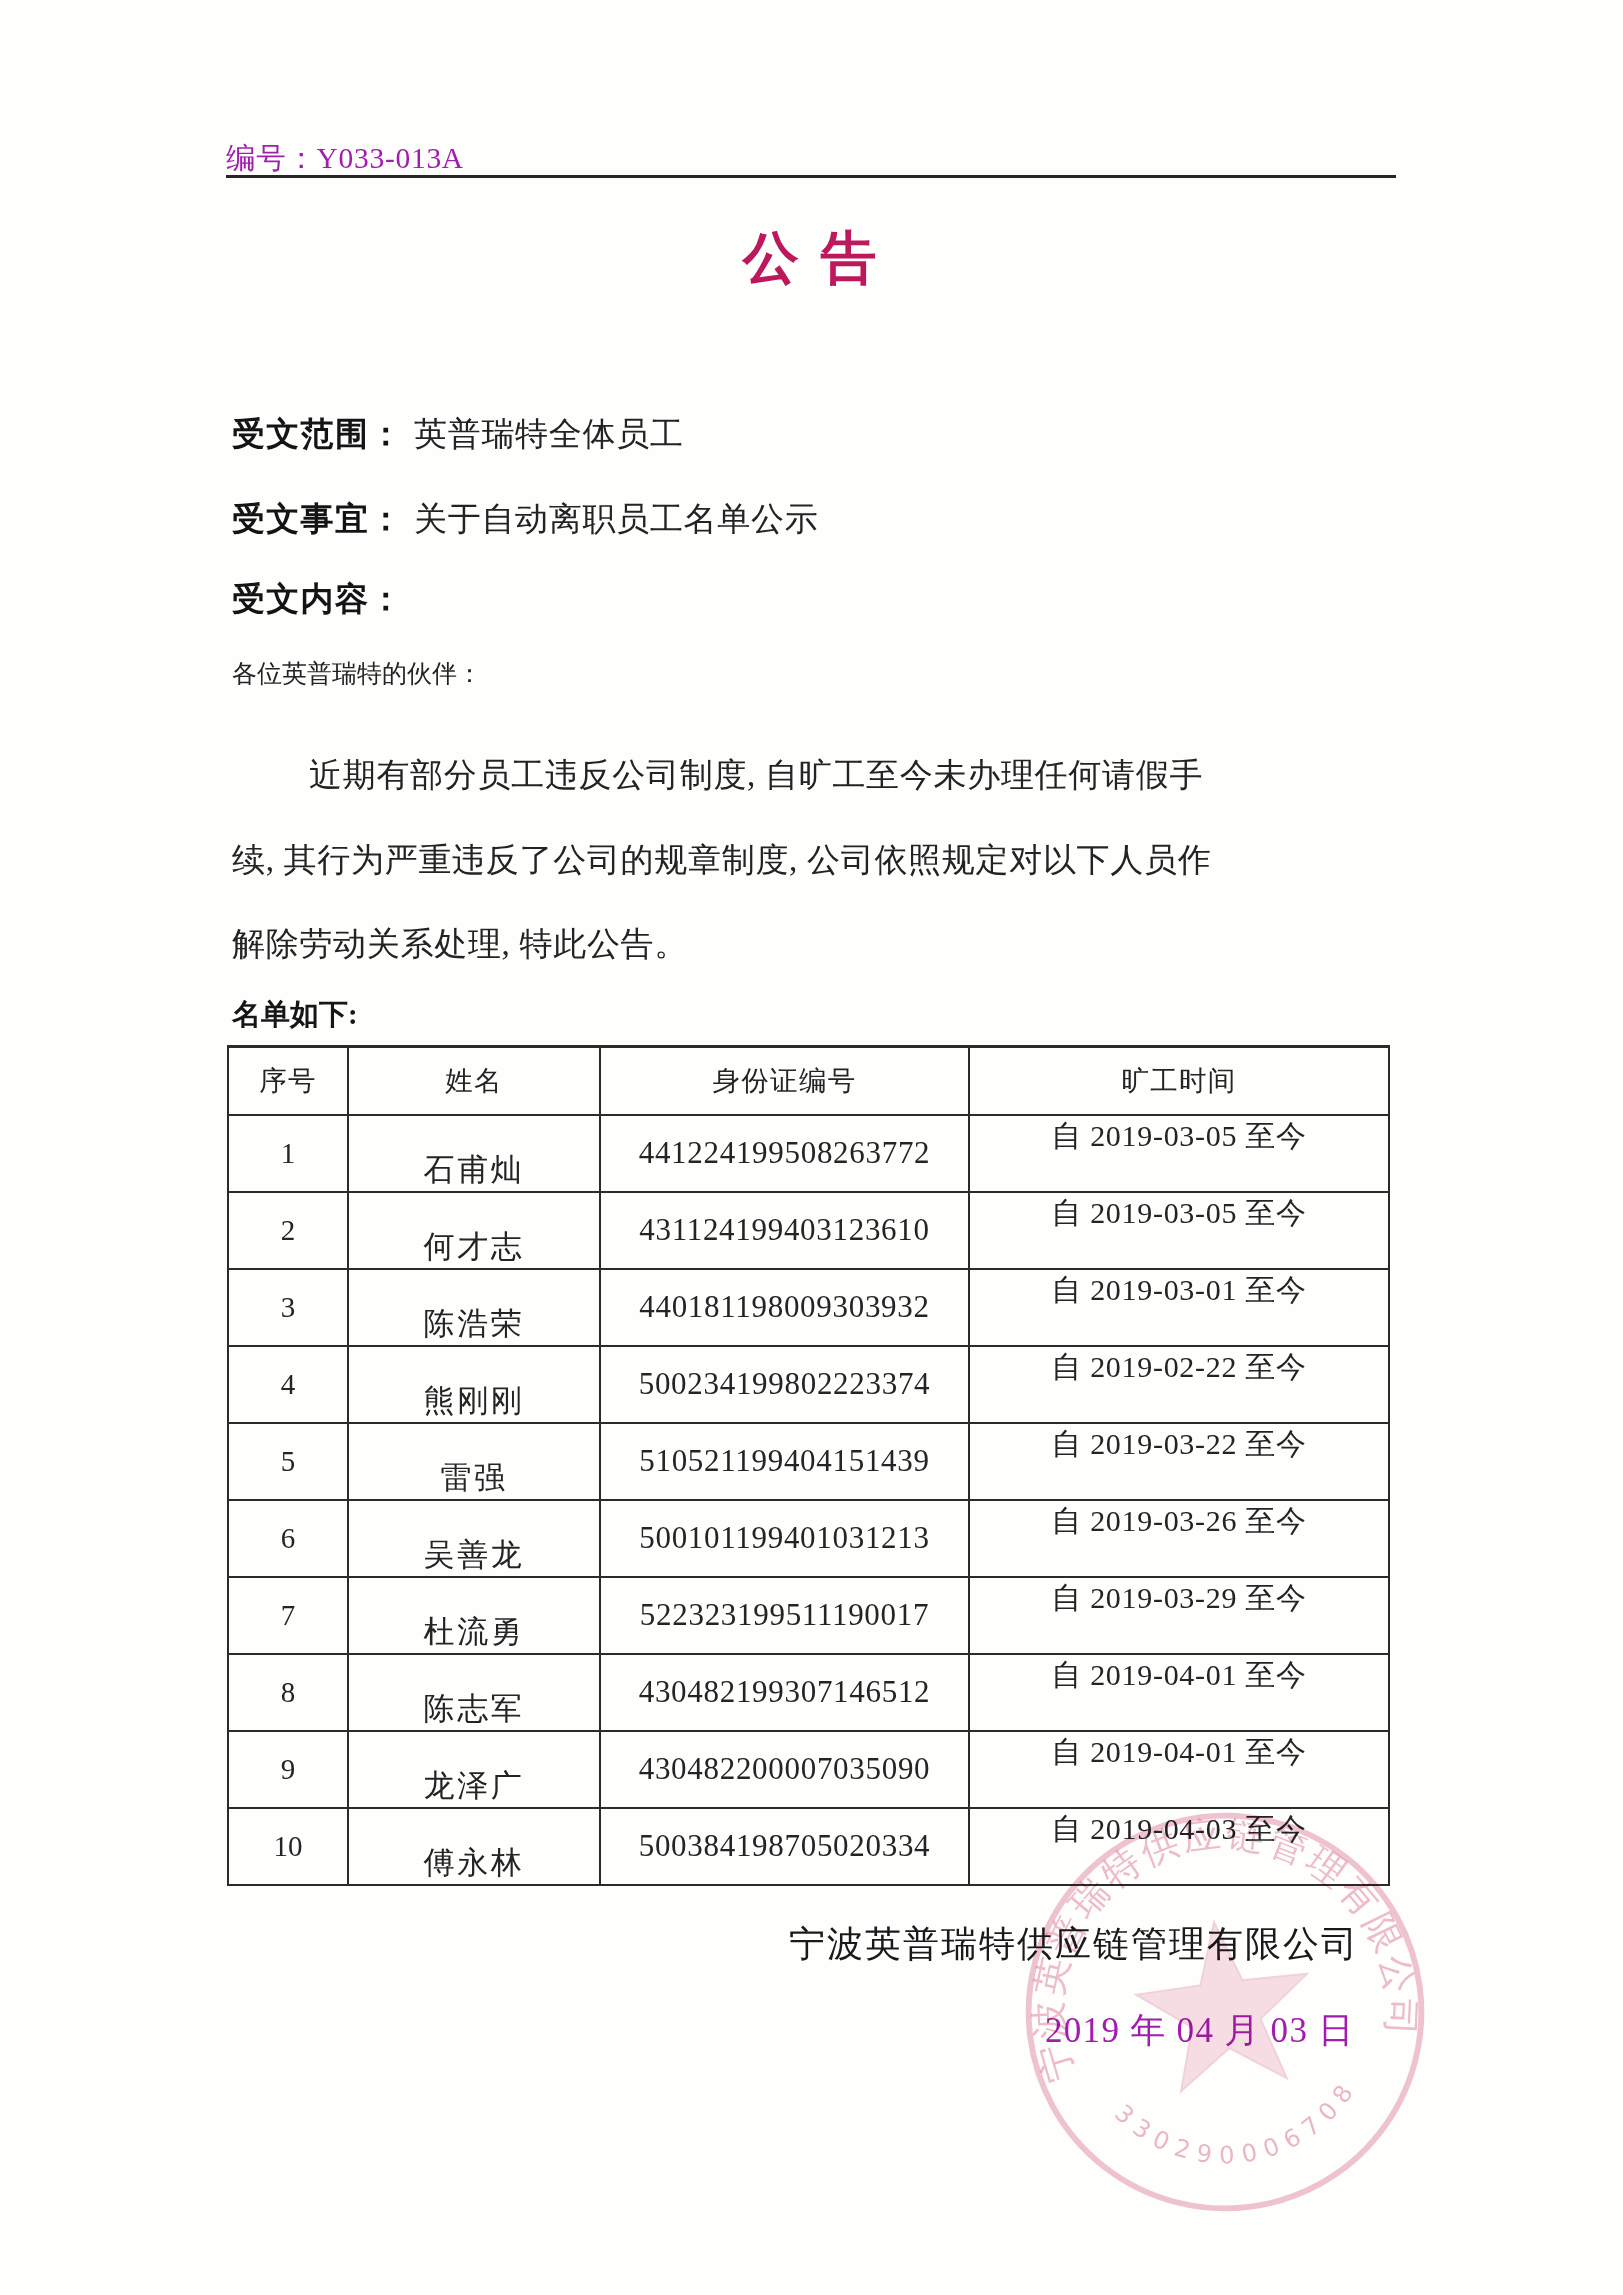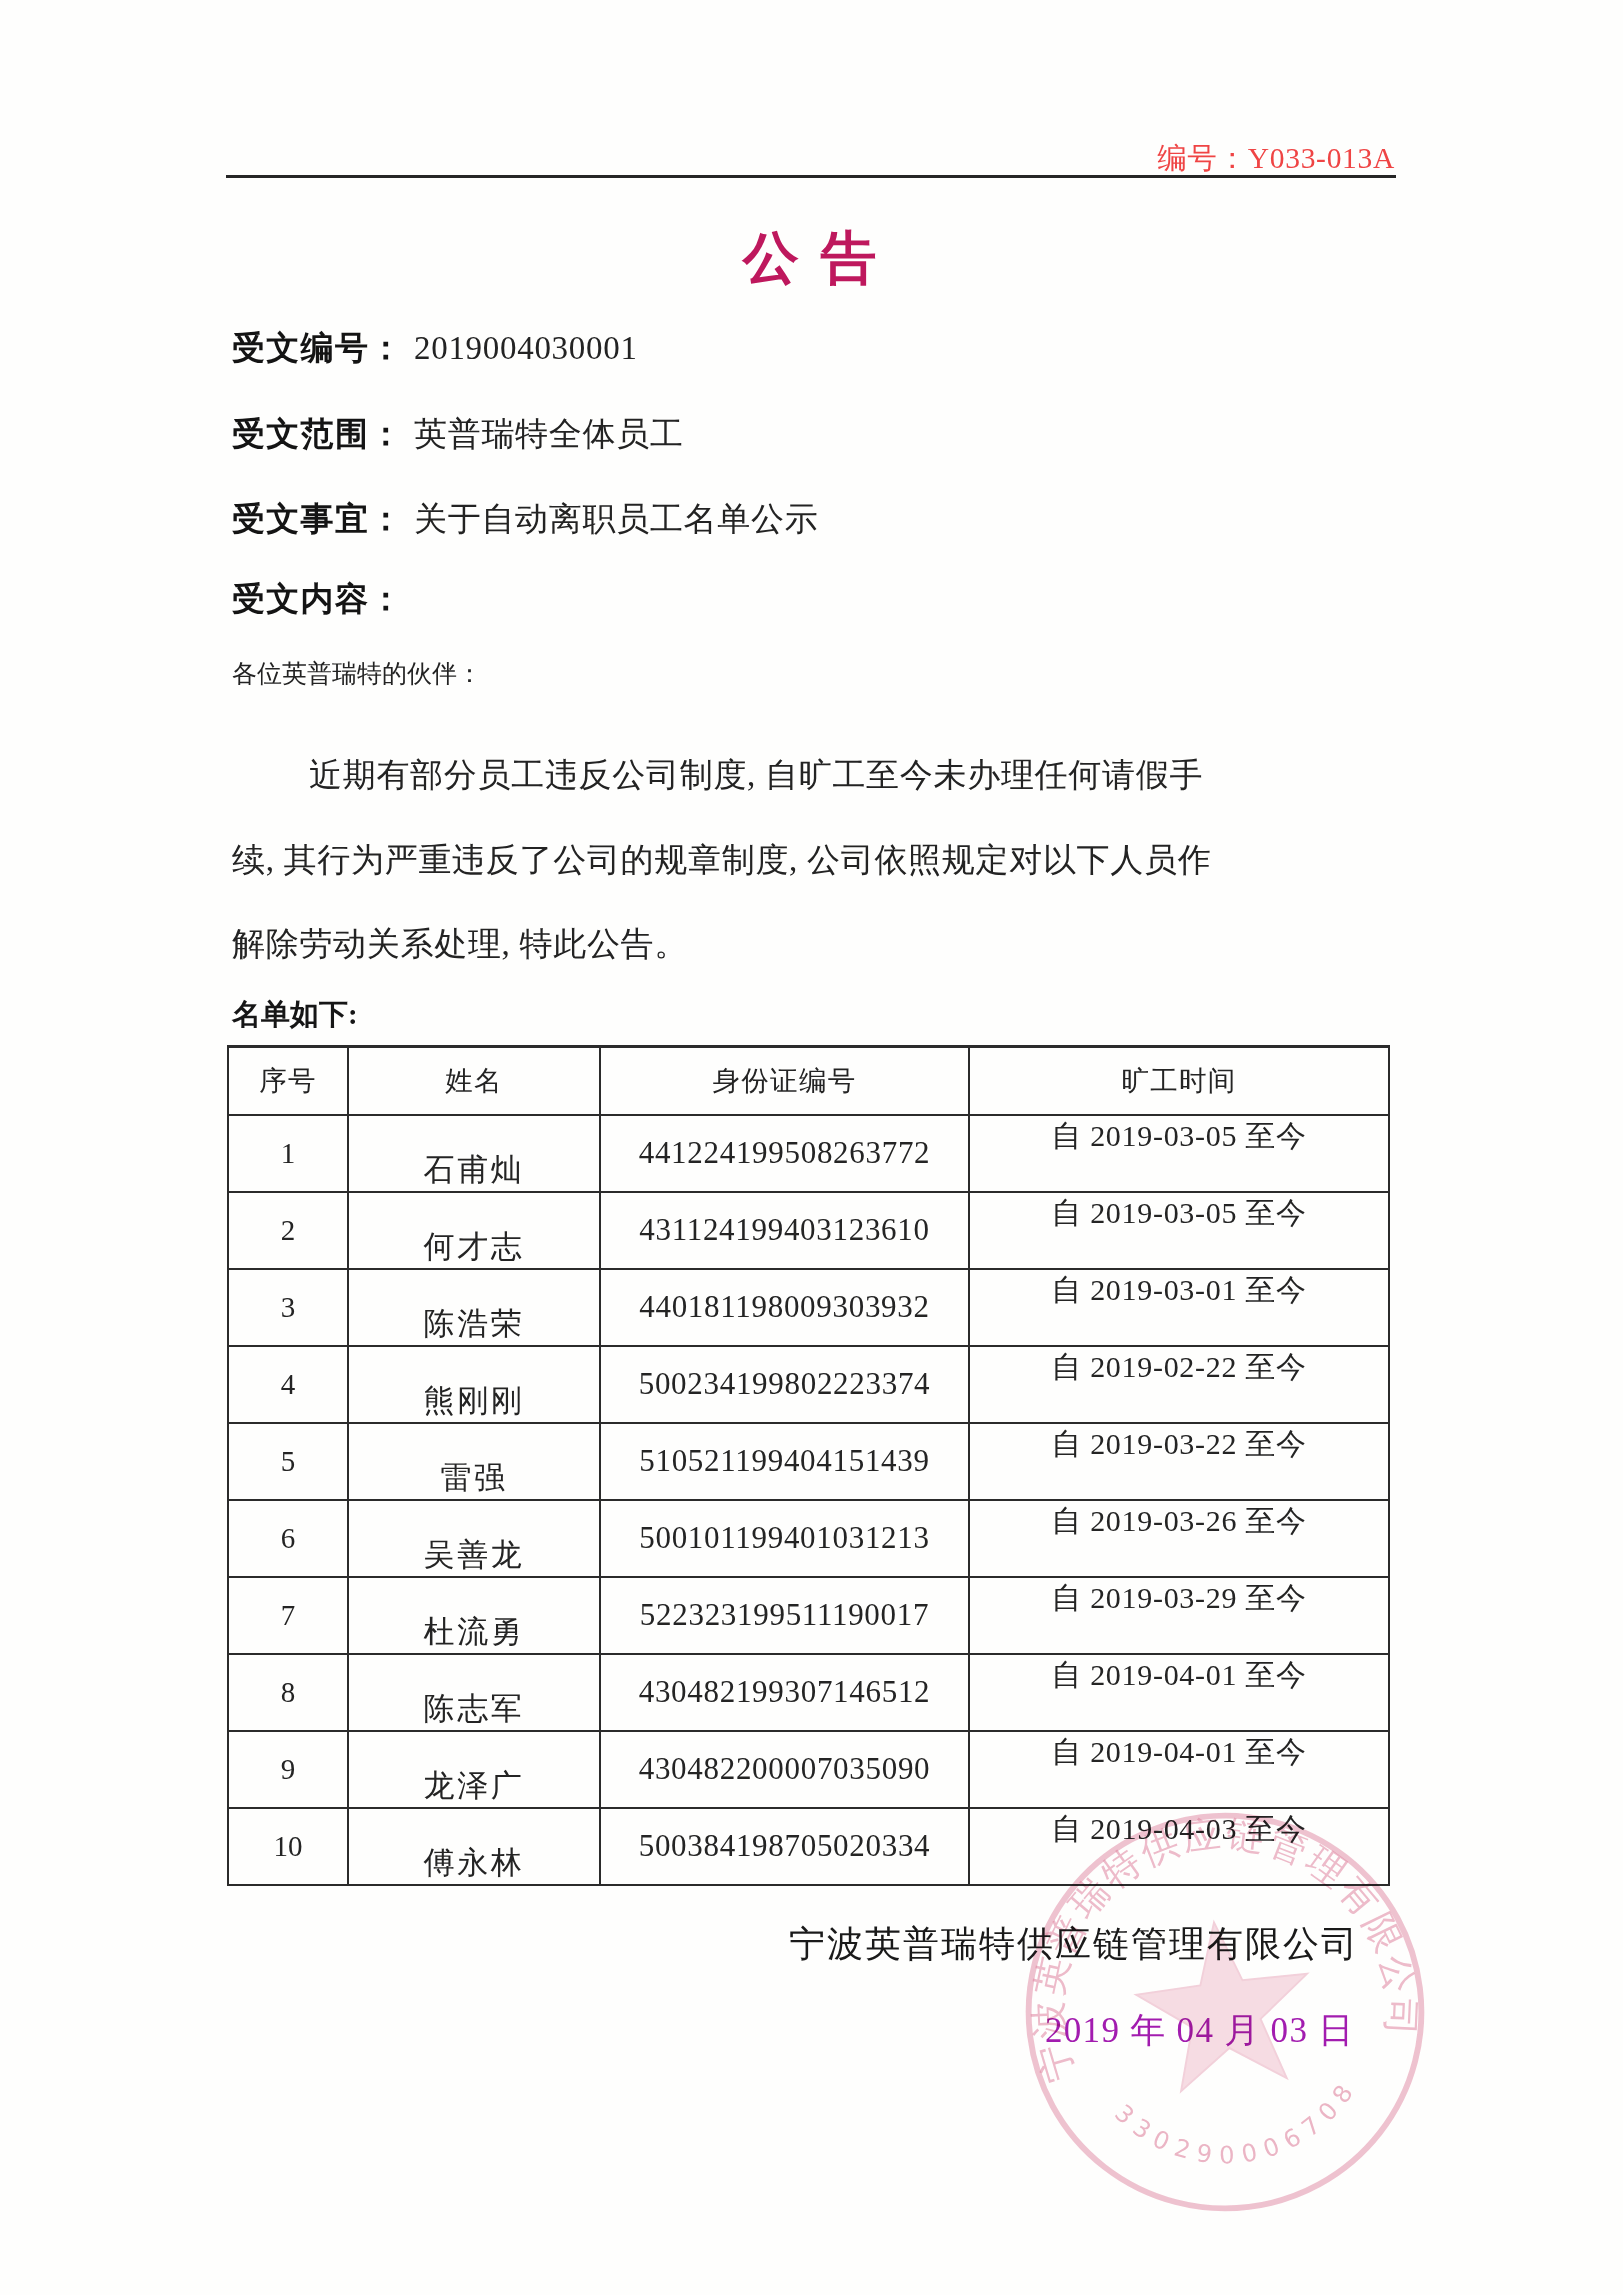--- a/index.html
+++ b/index.html
@@ -15,7 +15,7 @@
   
   .ref{
     top:139px;left:226px;width:1169px;
-    text-align:right;font-size:29.5px;letter-spacing:0.7px;color:#ef4444;
+    font-size:29.5px;letter-spacing:0.7px;color:#a21caf;
   }
   .hrule{
     top:175px;left:226px;width:1170px;height:3.3px;background:#262626;

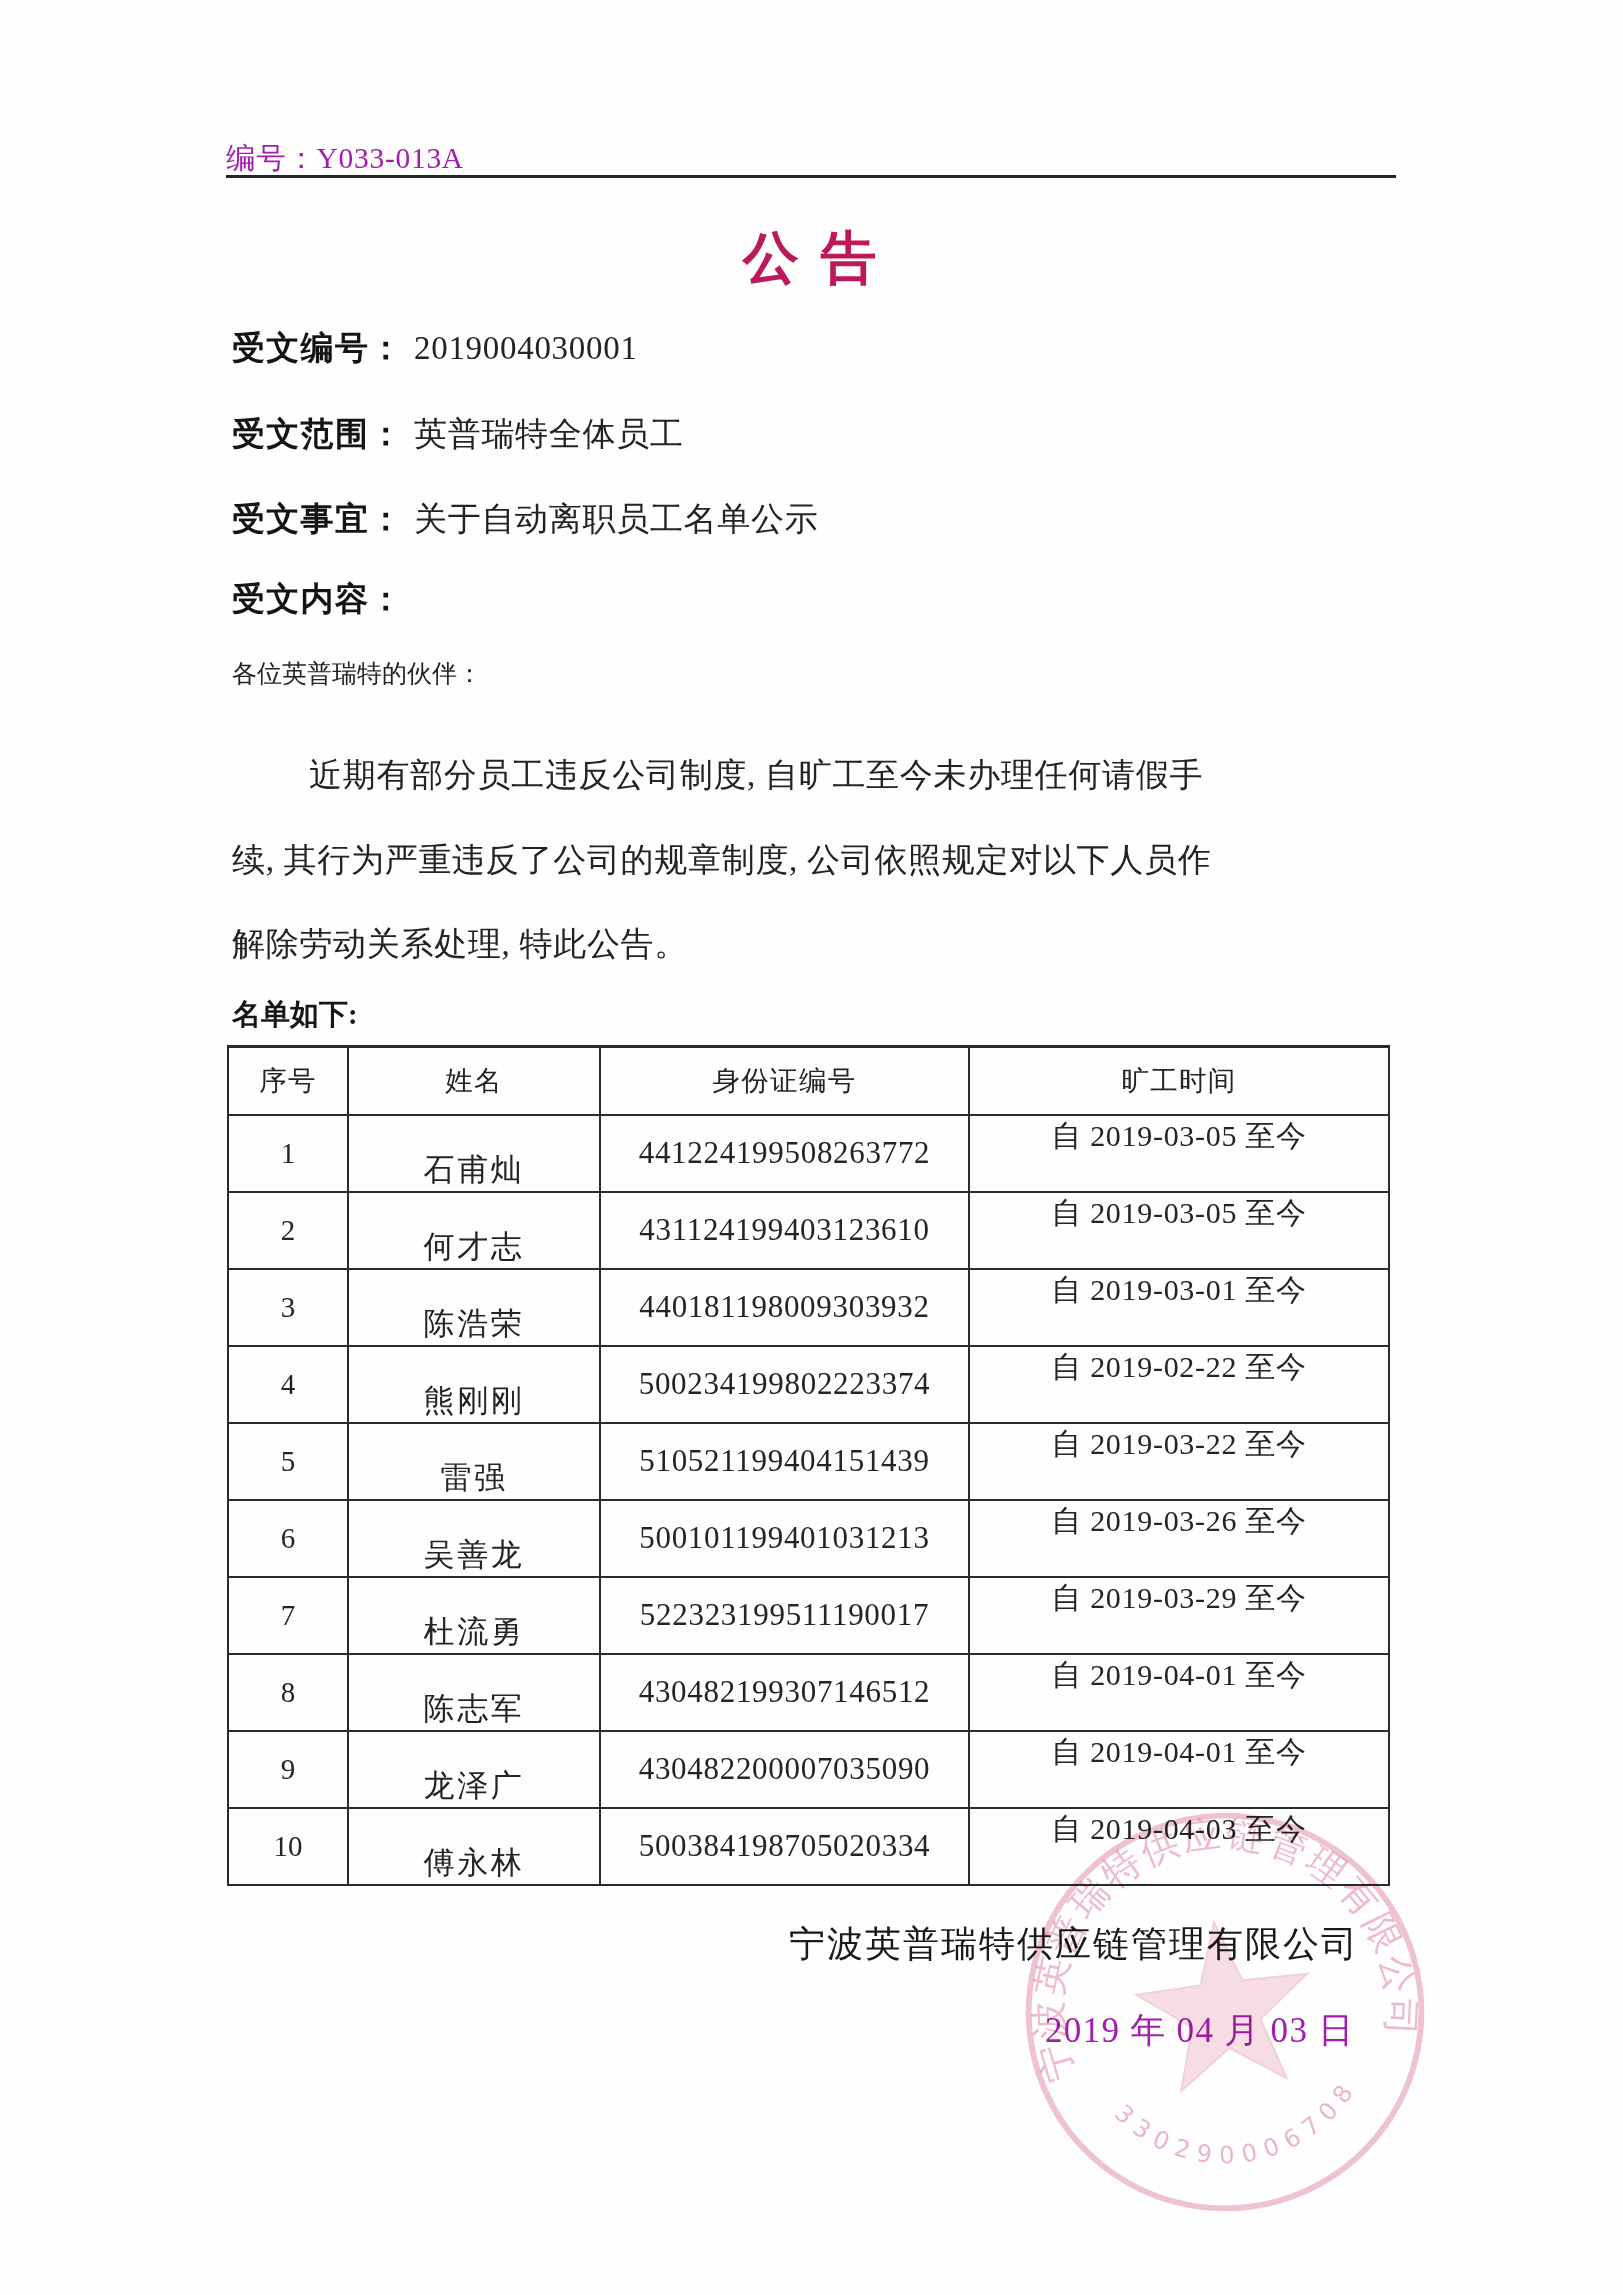--- a/index.html
+++ b/index.html
@@ -93,10 +93,6 @@
   <div class="abs hrule"></div>
   <h1 class="abs title">公  告</h1>
 
-  <div class="abs field f1">
-    <span class="flabel">受文编号：</span>
-    <span class="fvalue">2019004030001</span>
-  </div>
   <div class="abs field f2">
     <span class="flabel">受文范围：</span>
     <span class="fvalue">英普瑞特全体员工</span>

